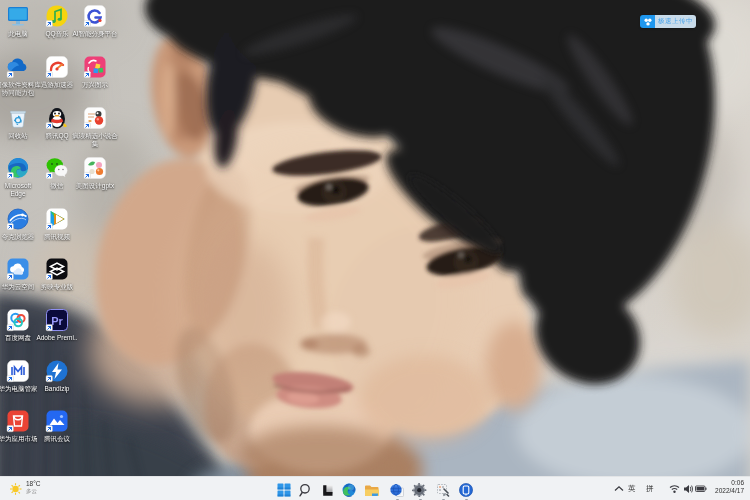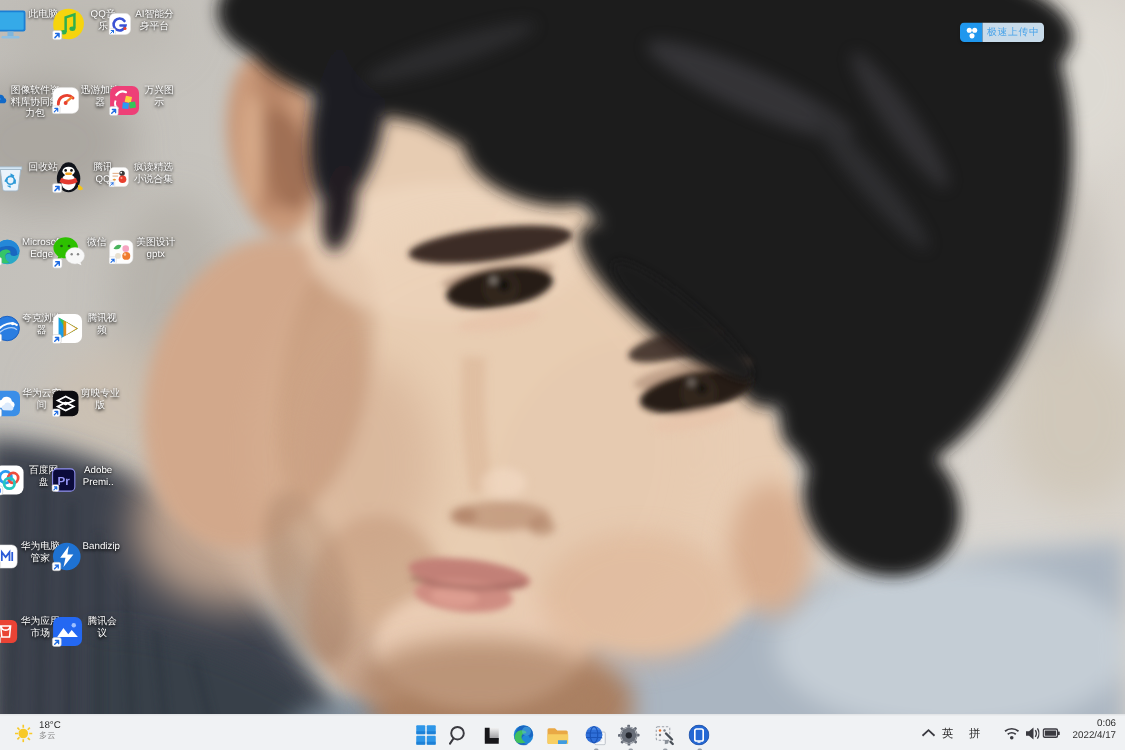--- a/index.html
+++ b/index.html
@@ -4,7 +4,7 @@
 html,body{margin:0;padding:0;width:750px;height:500px;overflow:hidden;font-family:"Liberation Sans",sans-serif;}
 #stage{position:relative;width:750px;height:500px;background:#d4d1cc;}
 #wall{position:absolute;left:0;top:0;}
-.ic{position:absolute;width:46px;display:flex;flex-direction:row;align-items:flex-start;}
+.ic{position:absolute;width:46px;display:flex;flex-direction:column;align-items:center;}
 .ic svg{display:block;}
 .lb{margin-top:2px;font-size:6.5px;line-height:7.5px;color:#fff;text-align:center;text-shadow:0 1px 2px rgba(0,0,0,.8),0 0 2px rgba(0,0,0,.5);}
 #bar{position:absolute;left:0;top:476px;width:750px;height:24px;background:#f0f2f4;border-top:1px solid rgba(0,0,0,0.05);box-sizing:border-box;}

